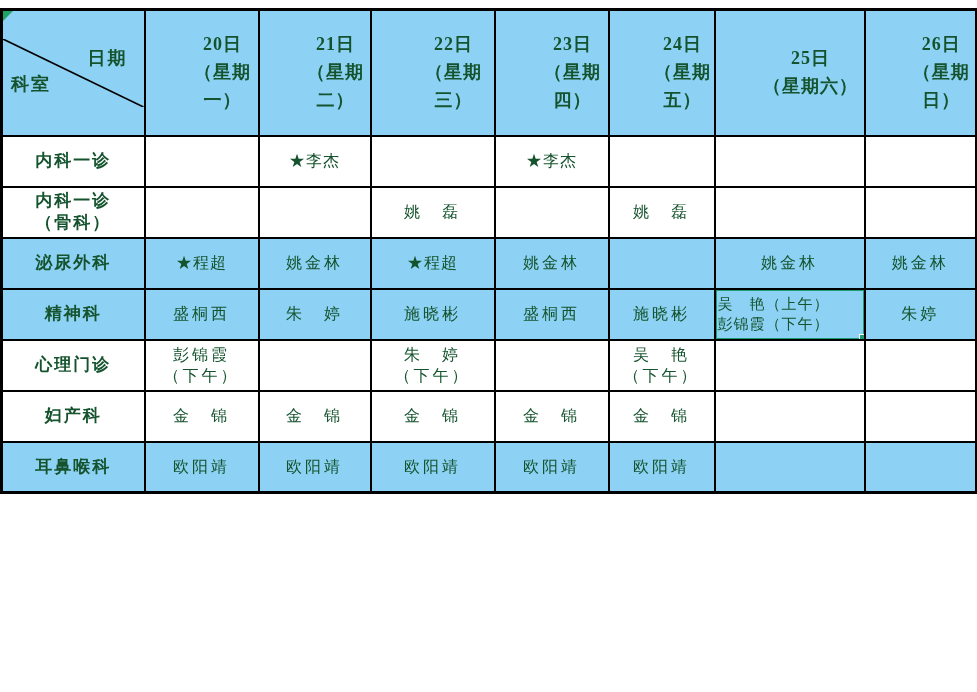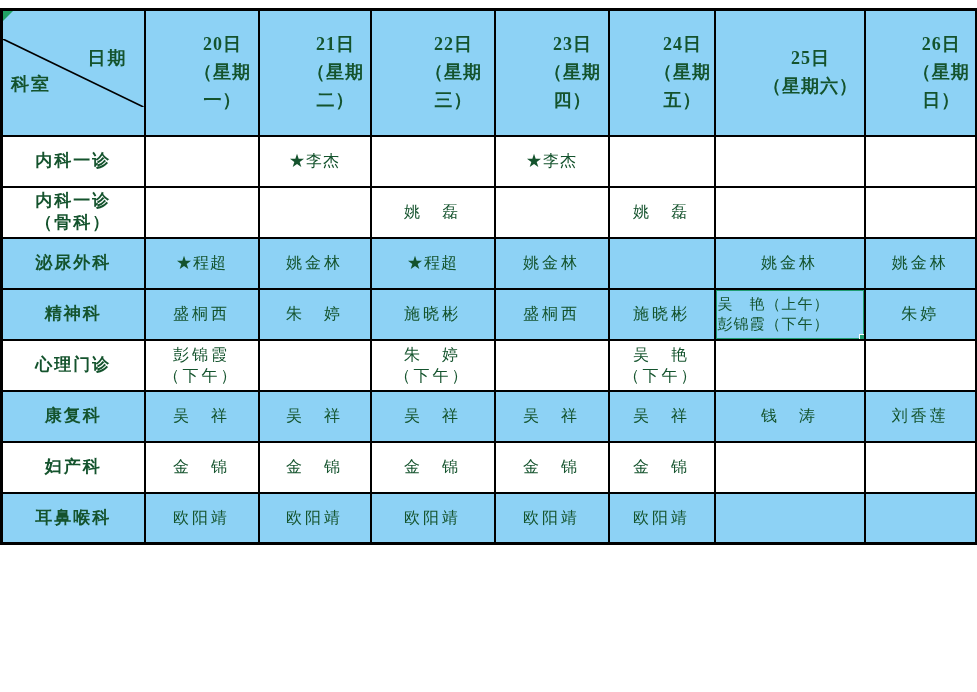--- a/index.html
+++ b/index.html
@@ -164,16 +164,6 @@
           <td></td>
           <td></td>
         </tr>
-        <tr class="blue">
-          <th class="dept">康复科</th>
-          <td>吴　祥</td>
-          <td>吴　祥</td>
-          <td>吴　祥</td>
-          <td>吴　祥</td>
-          <td>吴　祥</td>
-          <td>钱　涛</td>
-          <td>刘香莲</td>
-        </tr>
         <tr class="white">
           <th class="dept">妇产科</th>
           <td>金　锦</td>

